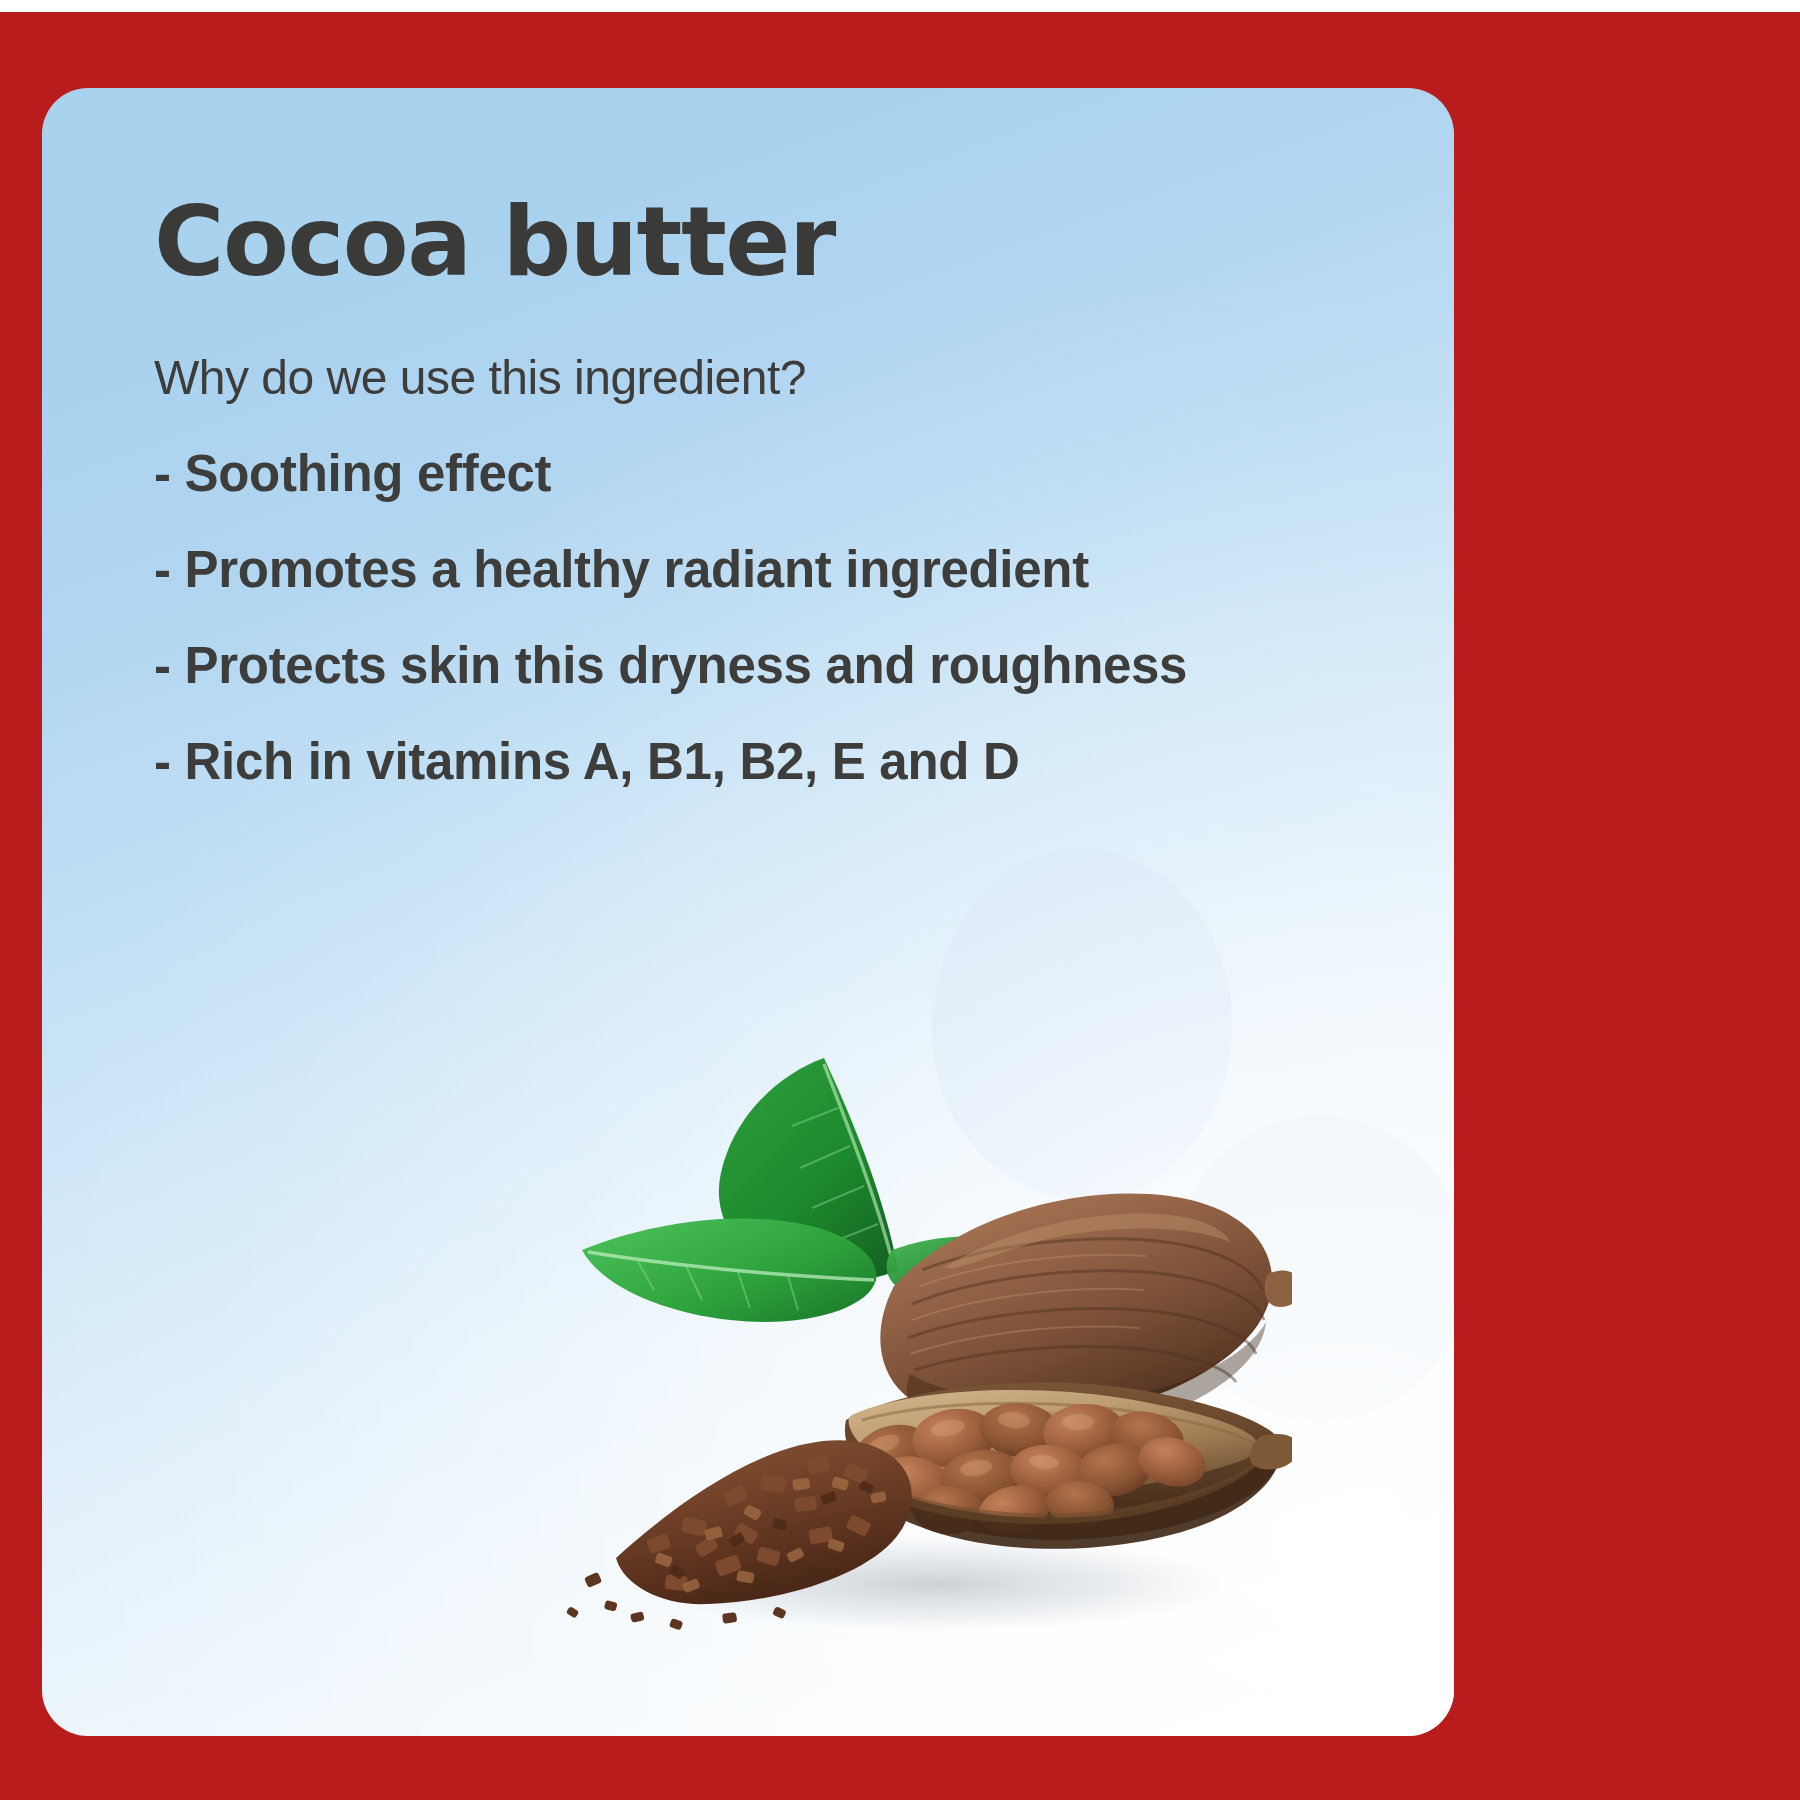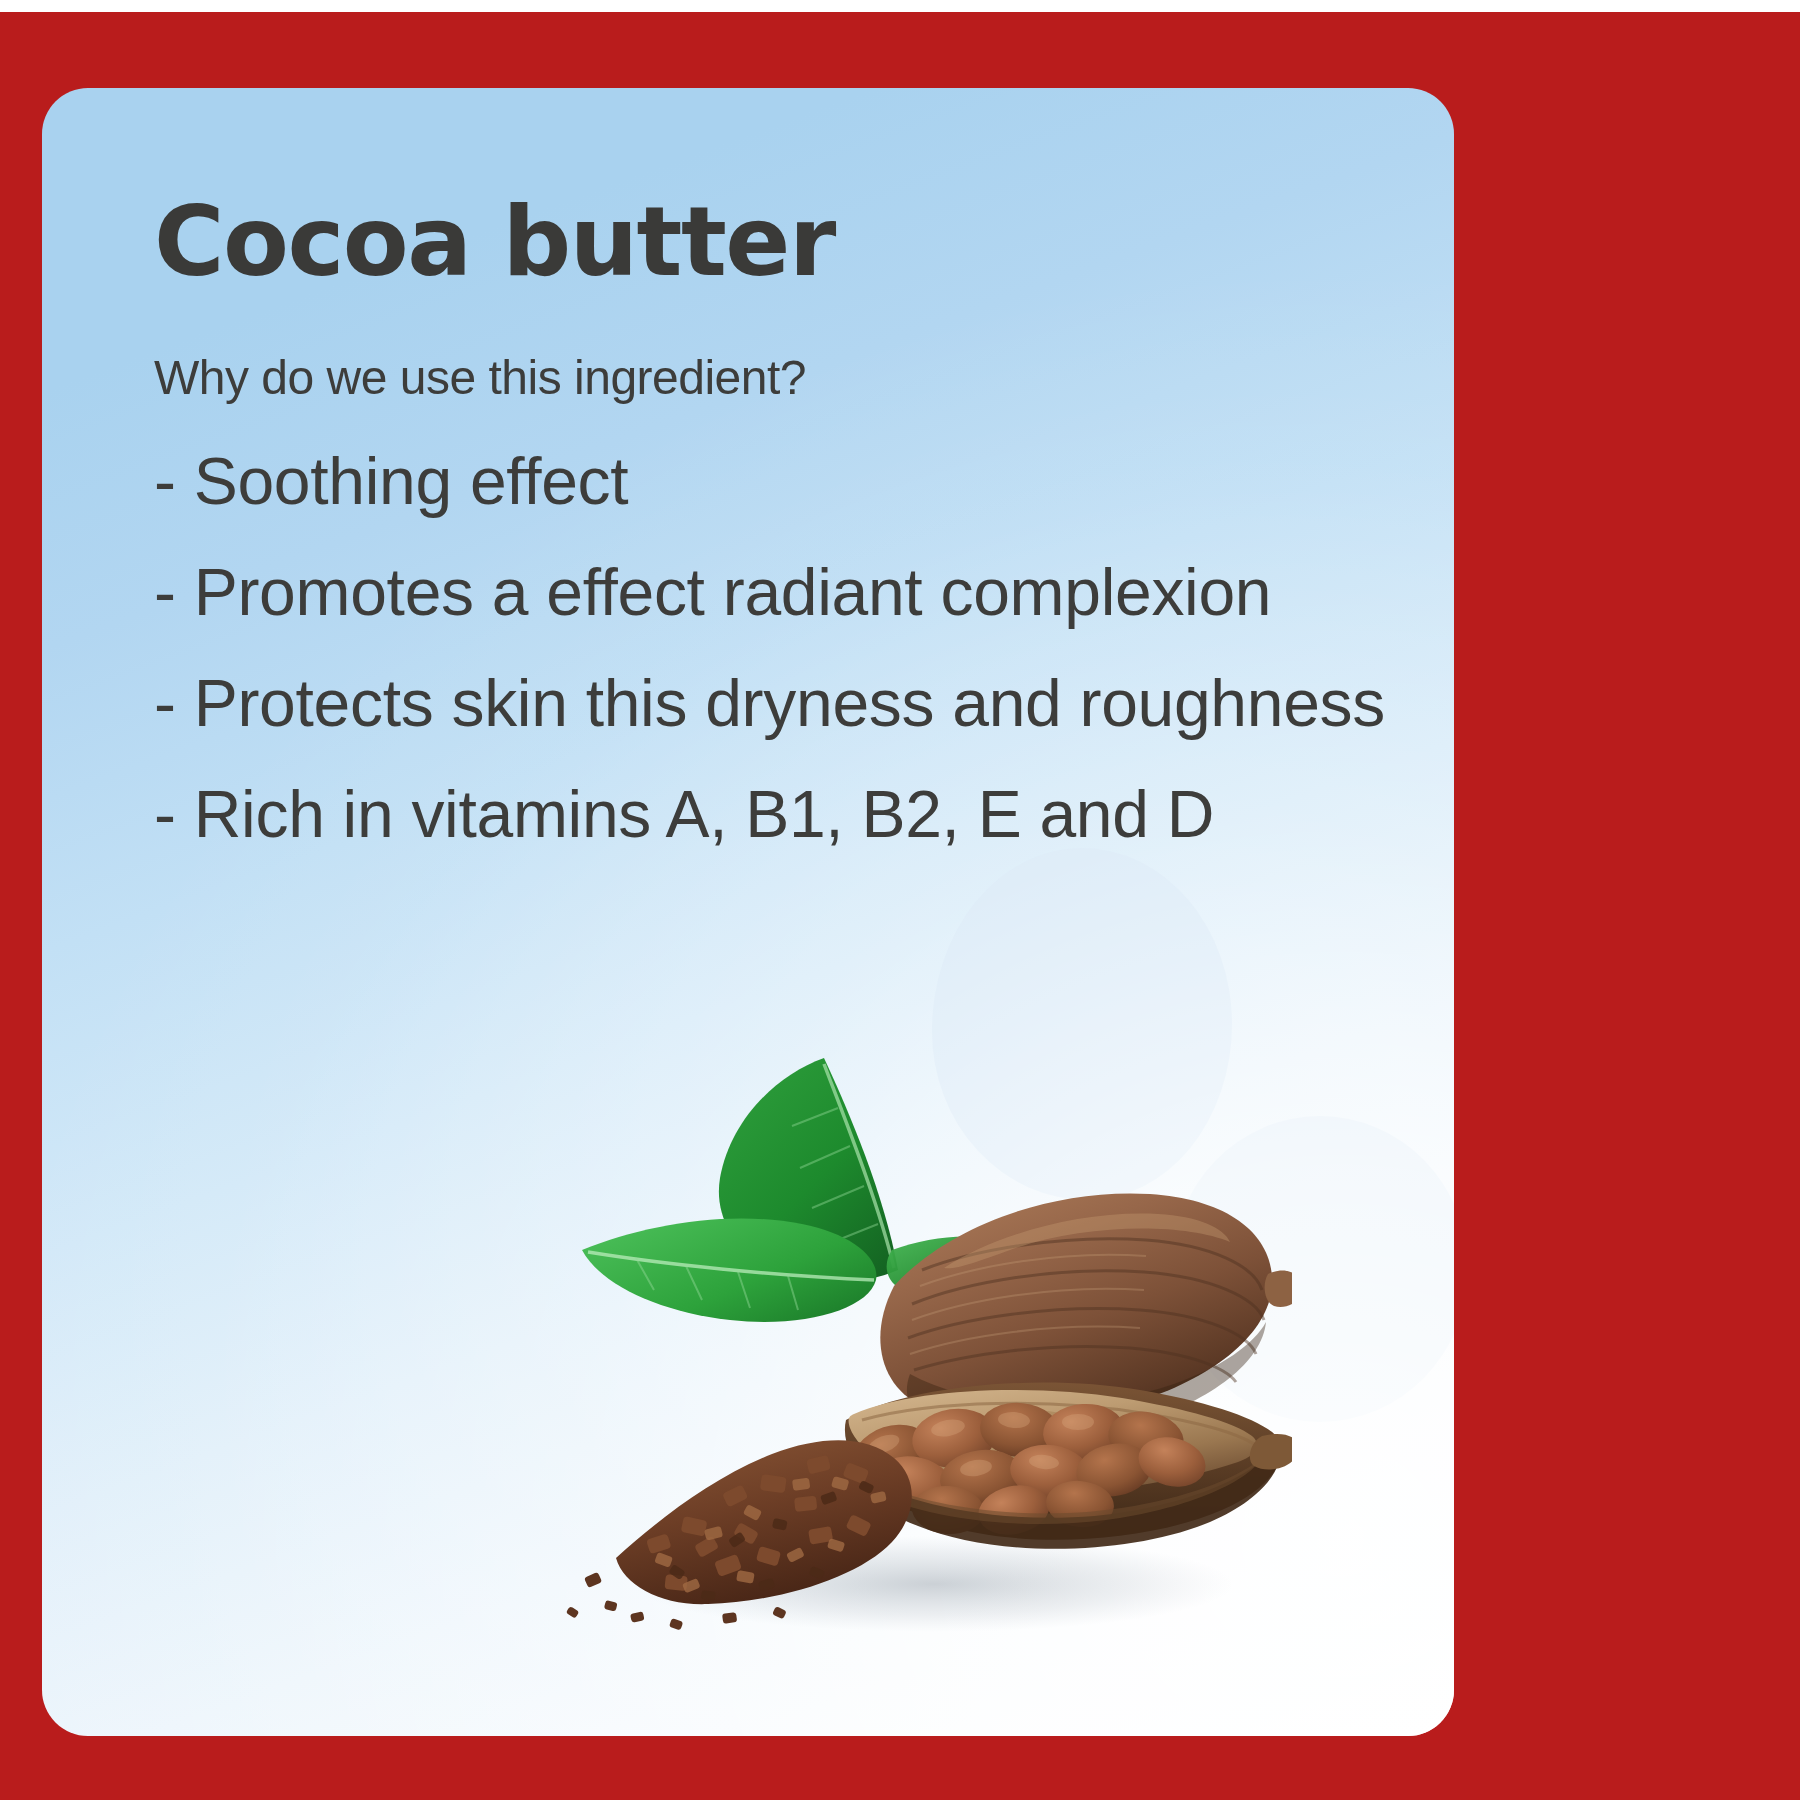--- a/index.html
+++ b/index.html
@@ -121,8 +121,8 @@
   }
   .benefit {
     font-family: "Liberation Sans", sans-serif;
-    font-weight: 400;
-    font-size: 66px;
+    font-weight: 700;
+    font-size: 51px;
     line-height: 1.0;
     letter-spacing: -0.3px;
     color: #3d3d3b;

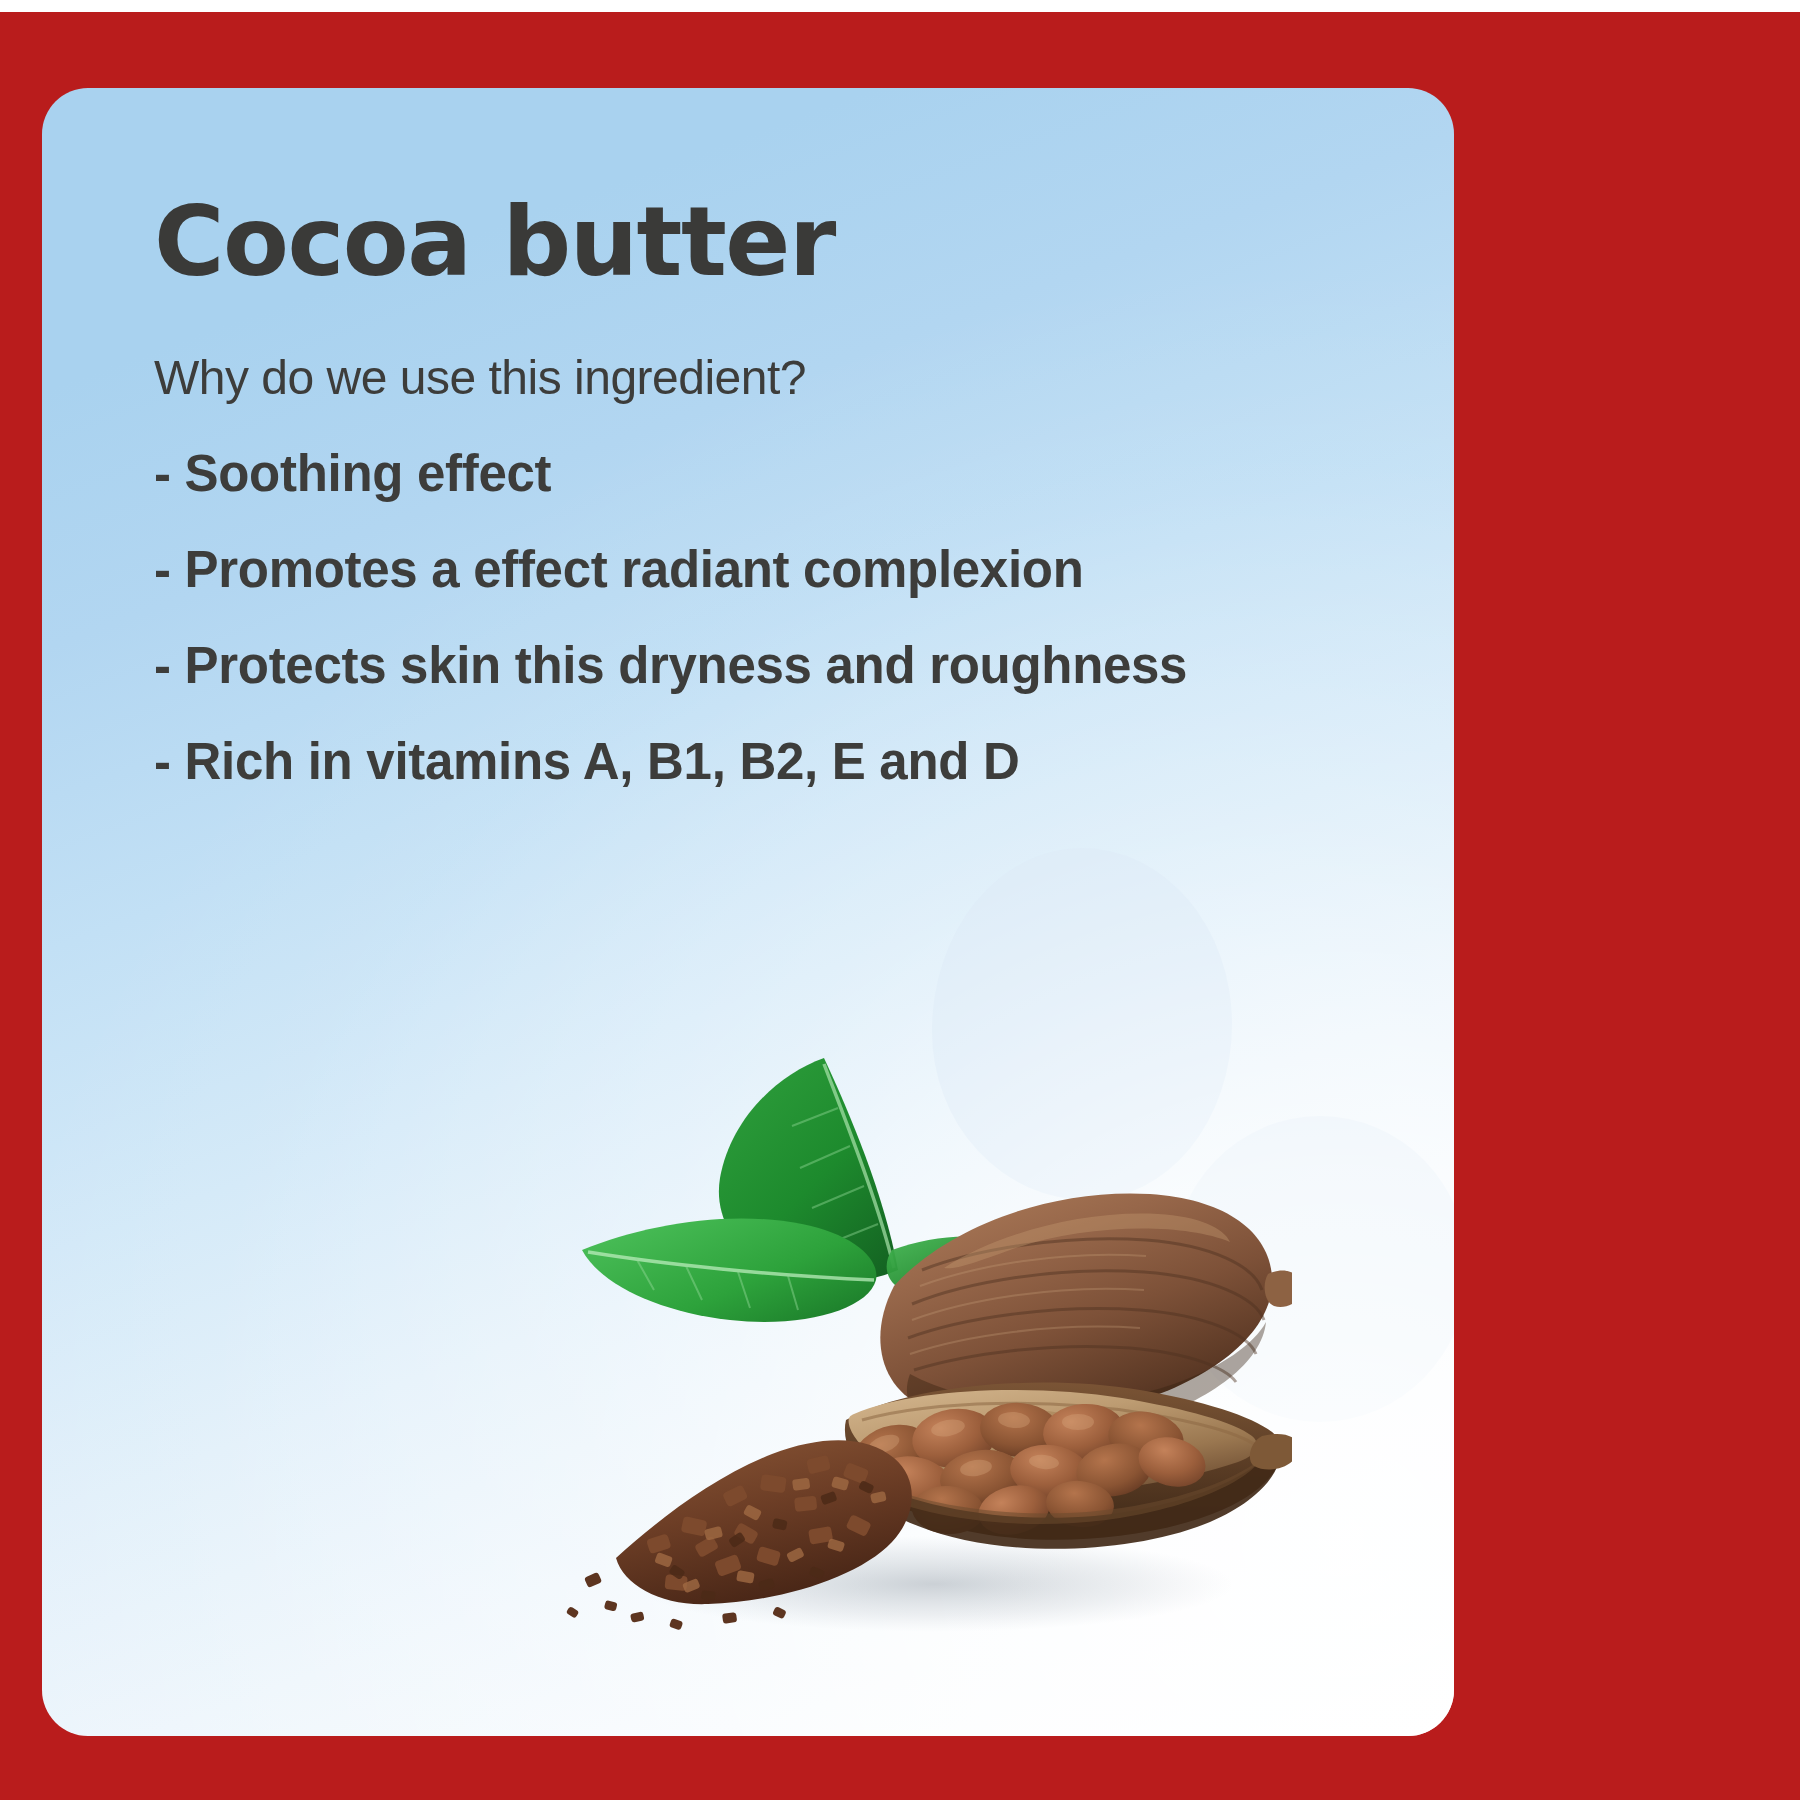--- a/index.html
+++ b/index.html
@@ -164,7 +164,7 @@
 
       <ul class="benefits">
         <li class="benefit">- Soothing effect</li>
-        <li class="benefit">- Promotes a effect radiant complexion</li>
+        <li class="benefit">- Promotes a healthy radiant ingredient</li>
         <li class="benefit">- Protects skin this dryness and roughness</li>
         <li class="benefit">- Rich in vitamins A, B1, B2, E and D</li>
       </ul>

